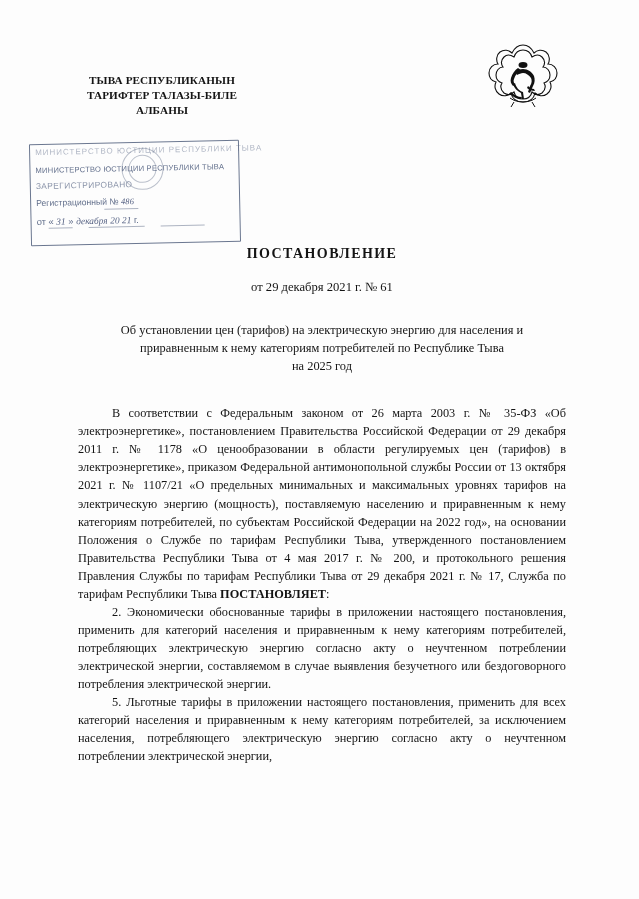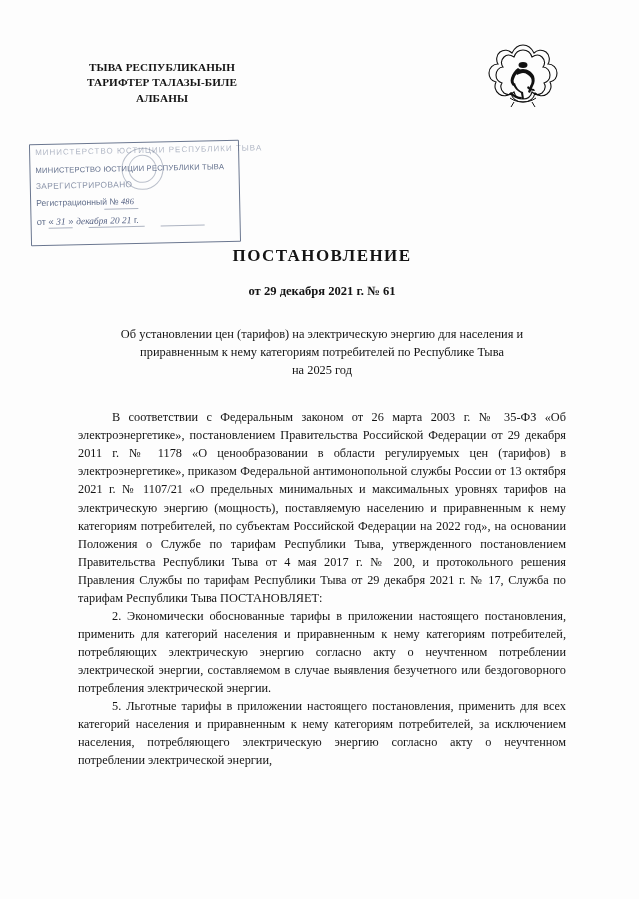--- a/index.html
+++ b/index.html
@@ -32,7 +32,7 @@
   
   .header {
     display: flex;
-    align-items: center;
+    align-items: flex-end;
     justify-content: space-between;
     width: 488px;
   }

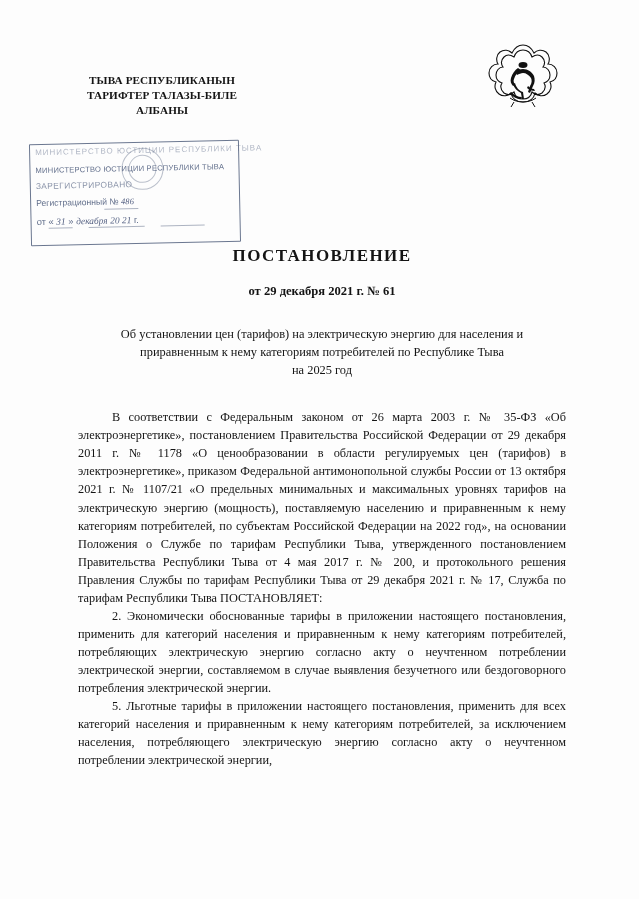--- a/index.html
+++ b/index.html
@@ -119,7 +119,7 @@
     margin-top: 128px;
     text-align: center;
     font-weight: bold;
-    font-size: 17px;
+    font-size: 14px;
     letter-spacing: 1.4px;
   }
   .doc-meta {

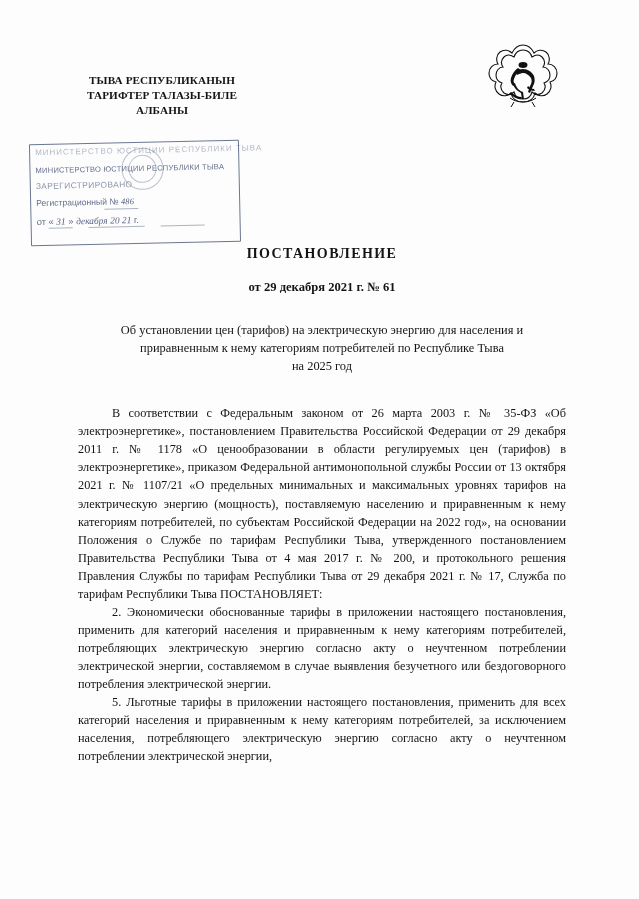--- a/index.html
+++ b/index.html
@@ -125,7 +125,7 @@
   .doc-meta {
     margin-top: 16px;
     text-align: center;
-    font-weight: bold;
+    font-weight: normal;
     font-size: 12.6px;
     line-height: 1.45;
   }

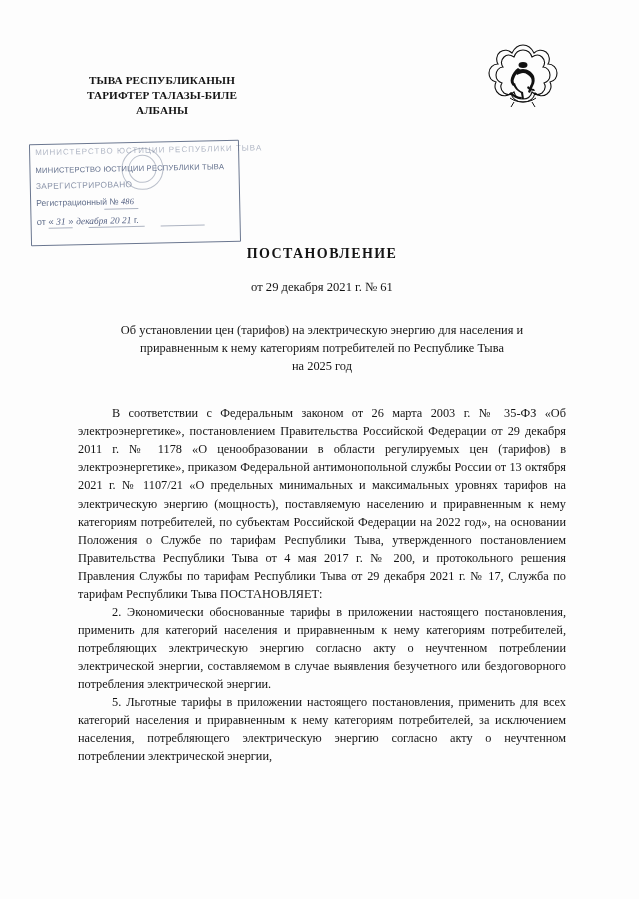--- a/index.html
+++ b/index.html
@@ -150,7 +150,7 @@
     text-indent: 34px;
   }
   .body-text p + p { margin-top: 0px; }
-  .b { font-weight: normal; margin-top: 24px; }
+  .b { font-weight: bold; margin-top: 24px; }
 </style>
 </head>
 <body>

